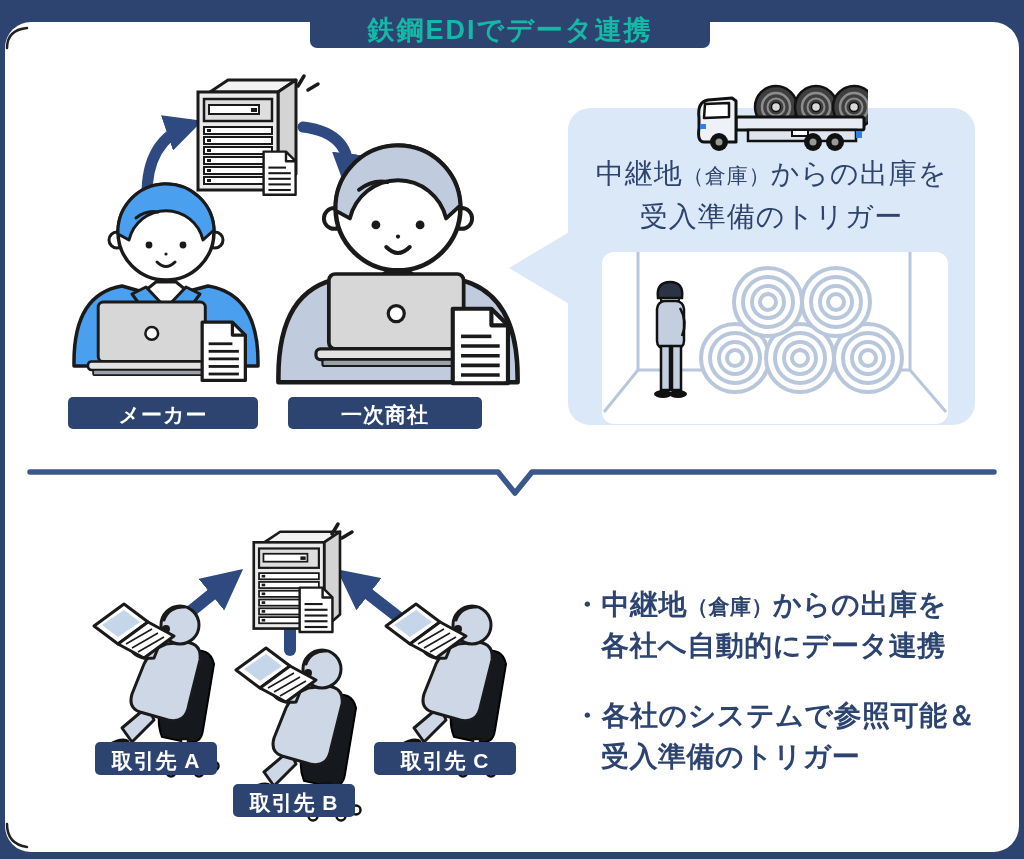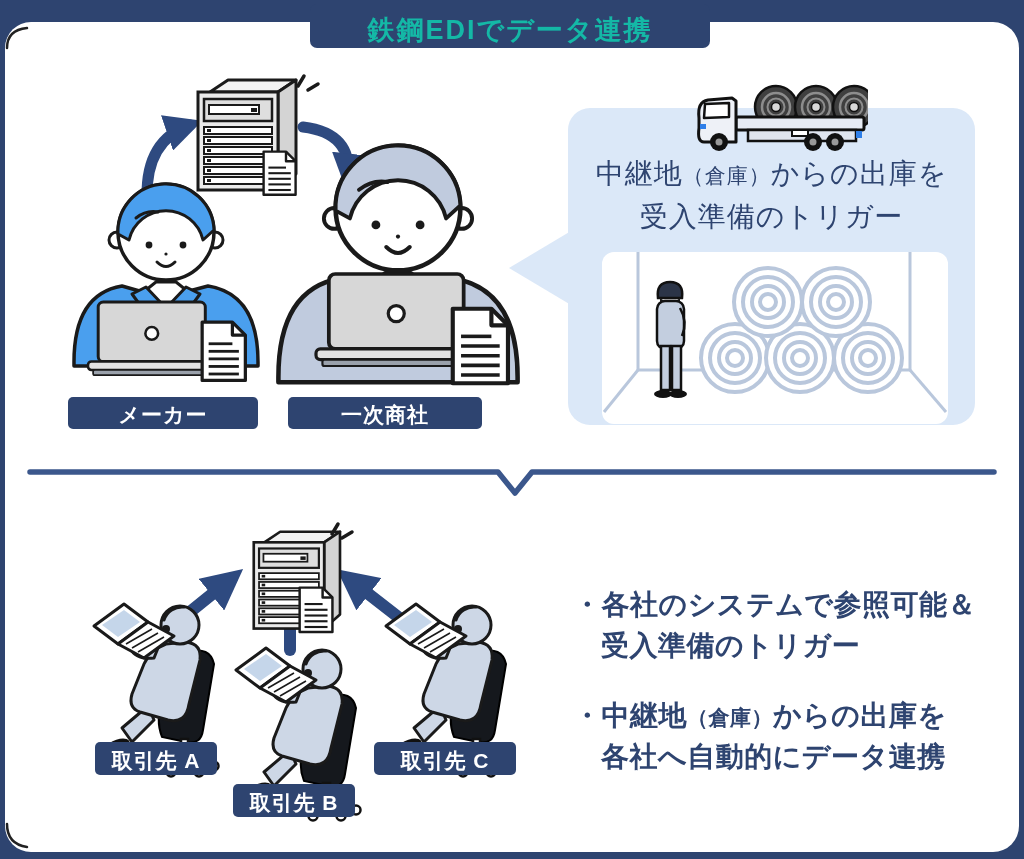--- a/index.html
+++ b/index.html
@@ -315,13 +315,13 @@
 
   <div id="bullets">
     <div class="bullet">
+      <div><span>・中継地</span><span class="small-paren">（倉庫）</span><span>からの出庫を</span></div>
+      <div class="b-indent"><span>各社へ自動的にデータ連携</span></div>
+    </div>
+    <div class="bullet">
       <div><span>・各社のシステムで参照可能＆</span></div>
       <div class="b-indent"><span>受入準備のトリガー</span></div>
     </div>
-    <div class="bullet">
-      <div><span>・中継地</span><span class="small-paren">（倉庫）</span><span>からの出庫を</span></div>
-      <div class="b-indent"><span>各社へ自動的にデータ連携</span></div>
-    </div>
   </div>
 
 </div>

